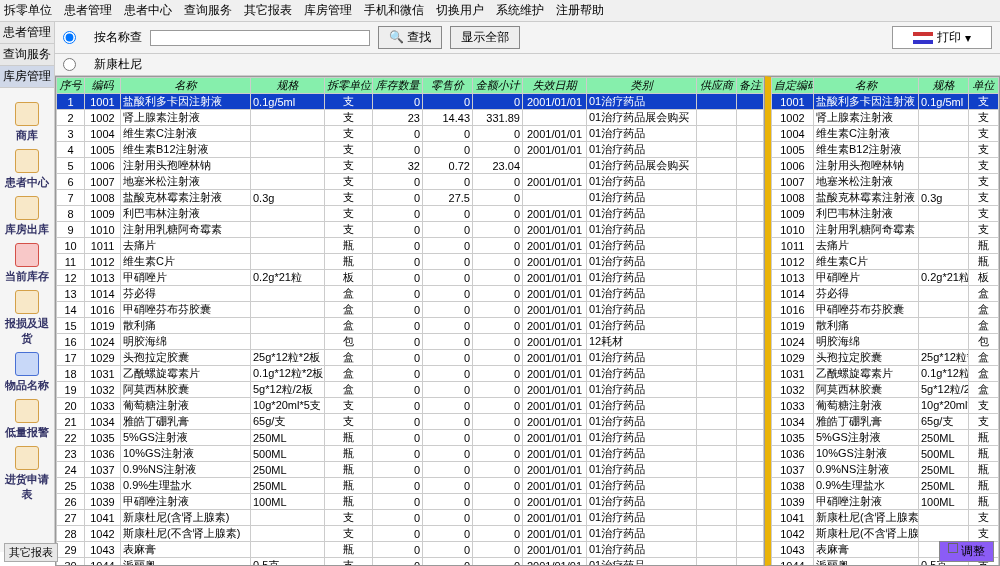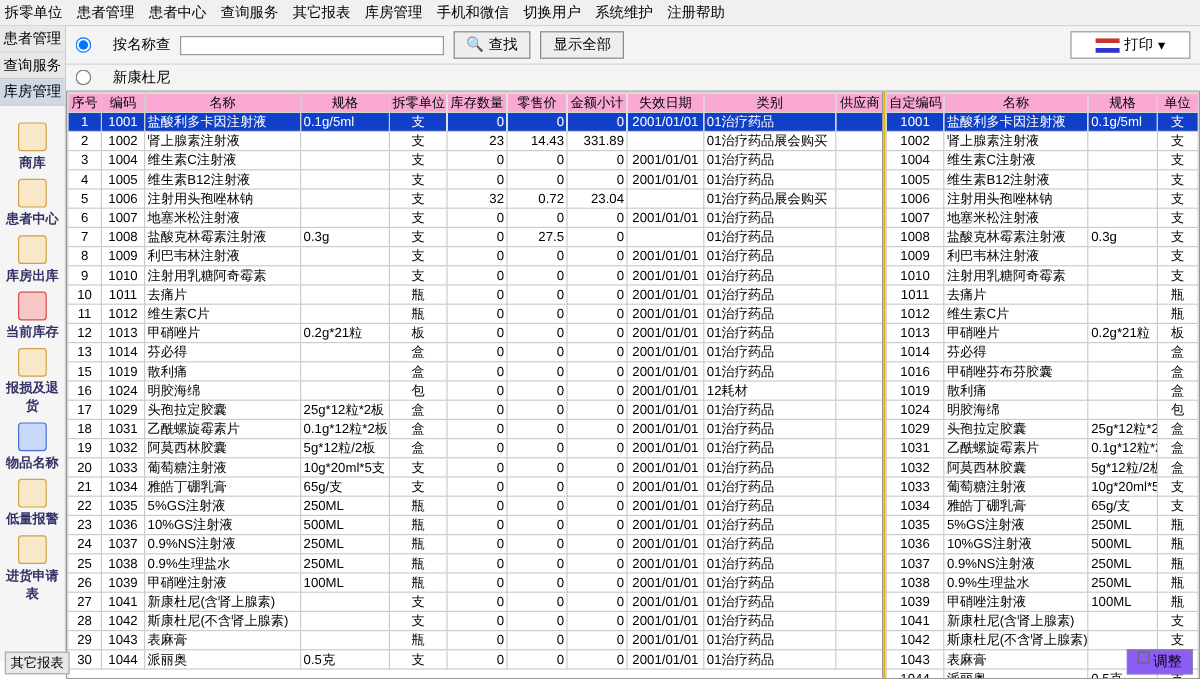--- a/index.html
+++ b/index.html
@@ -29,7 +29,7 @@
 .grid.right { width: 264px; border-left: 2px solid #eab308; }
 table { border-collapse: collapse; width: 100%; table-layout: fixed; }
 th, td { border: 1px solid #ccc; padding: 0 2px; height: 14px; font-size: 11px; overflow: hidden; white-space: nowrap; text-overflow: clip; }
-th { background: #f9a8d4; font-weight: normal; text-align: center; }
+th { background: #86efac; font-weight: normal; text-align: center; font-style: italic; }
 td { text-align: left; }
 td.num { text-align: right; }
 td.ctr { text-align: center; }

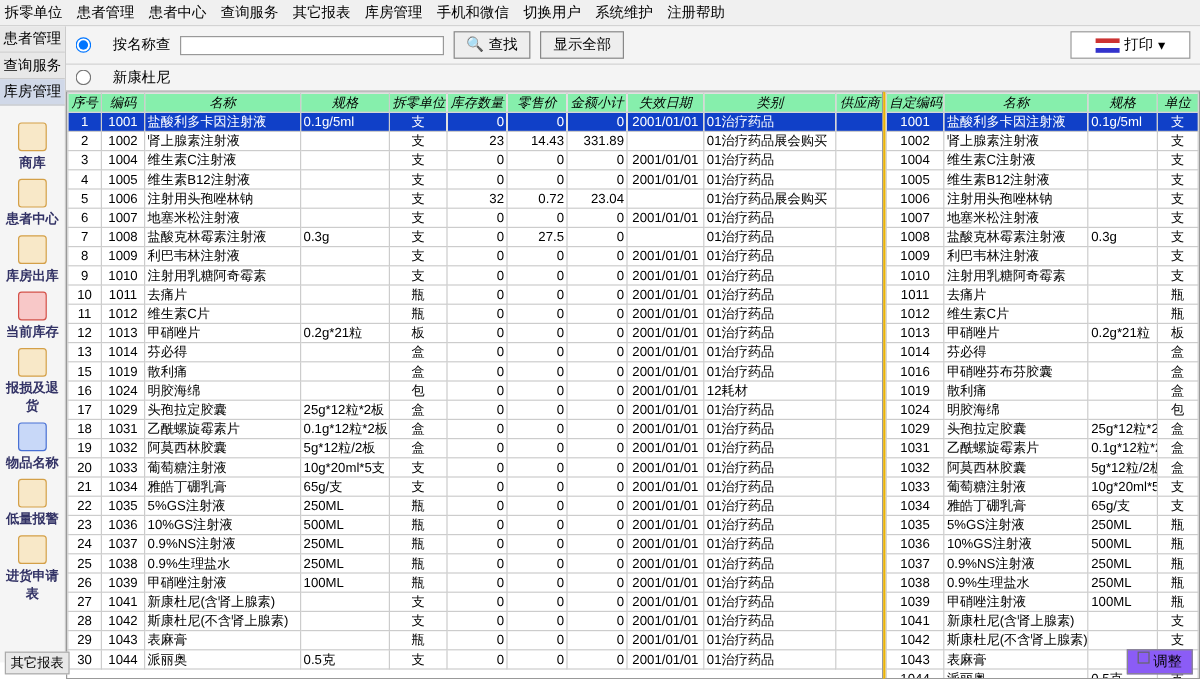--- a/index.html
+++ b/index.html
@@ -26,7 +26,7 @@
 .tables { display: flex; height: 490px; overflow: hidden; }
 .grid { border: 1px solid #999; overflow: hidden; }
 .grid.left { flex: 1; }
-.grid.right { width: 264px; border-left: 2px solid #eab308; }
+.grid.right { width: 235px; border-left: 6px solid #eab308; }
 table { border-collapse: collapse; width: 100%; table-layout: fixed; }
 th, td { border: 1px solid #ccc; padding: 0 2px; height: 14px; font-size: 11px; overflow: hidden; white-space: nowrap; text-overflow: clip; }
 th { background: #86efac; font-weight: normal; text-align: center; font-style: italic; }

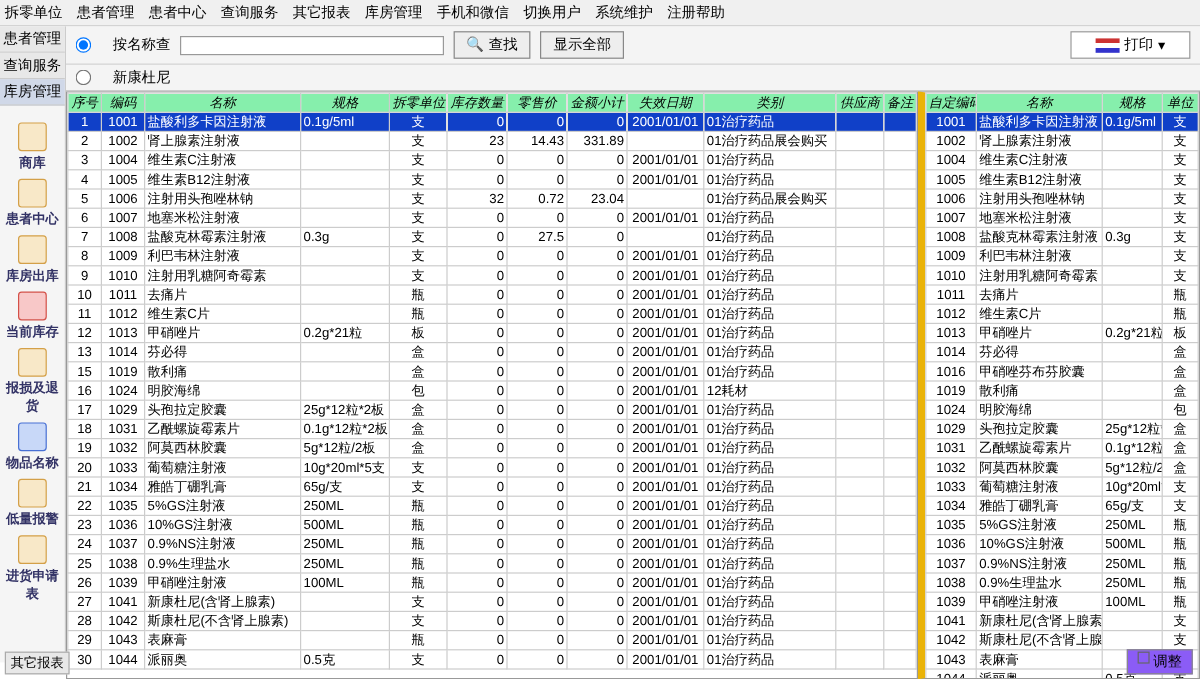--- a/index.html
+++ b/index.html
@@ -331,6 +331,20 @@
               <td></td>
             </tr>
             <tr>
+              <td class="ctr">14</td>
+              <td class="ctr">1016</td>
+              <td>甲硝唑芬布芬胶囊</td>
+              <td></td>
+              <td class="ctr">盒</td>
+              <td class="num">0</td>
+              <td class="num">0</td>
+              <td class="num">0</td>
+              <td class="ctr">2001/01/01</td>
+              <td>01治疗药品</td>
+              <td></td>
+              <td></td>
+            </tr>
+            <tr>
               <td class="ctr">15</td>
               <td class="ctr">1019</td>
               <td>散利痛</td>

